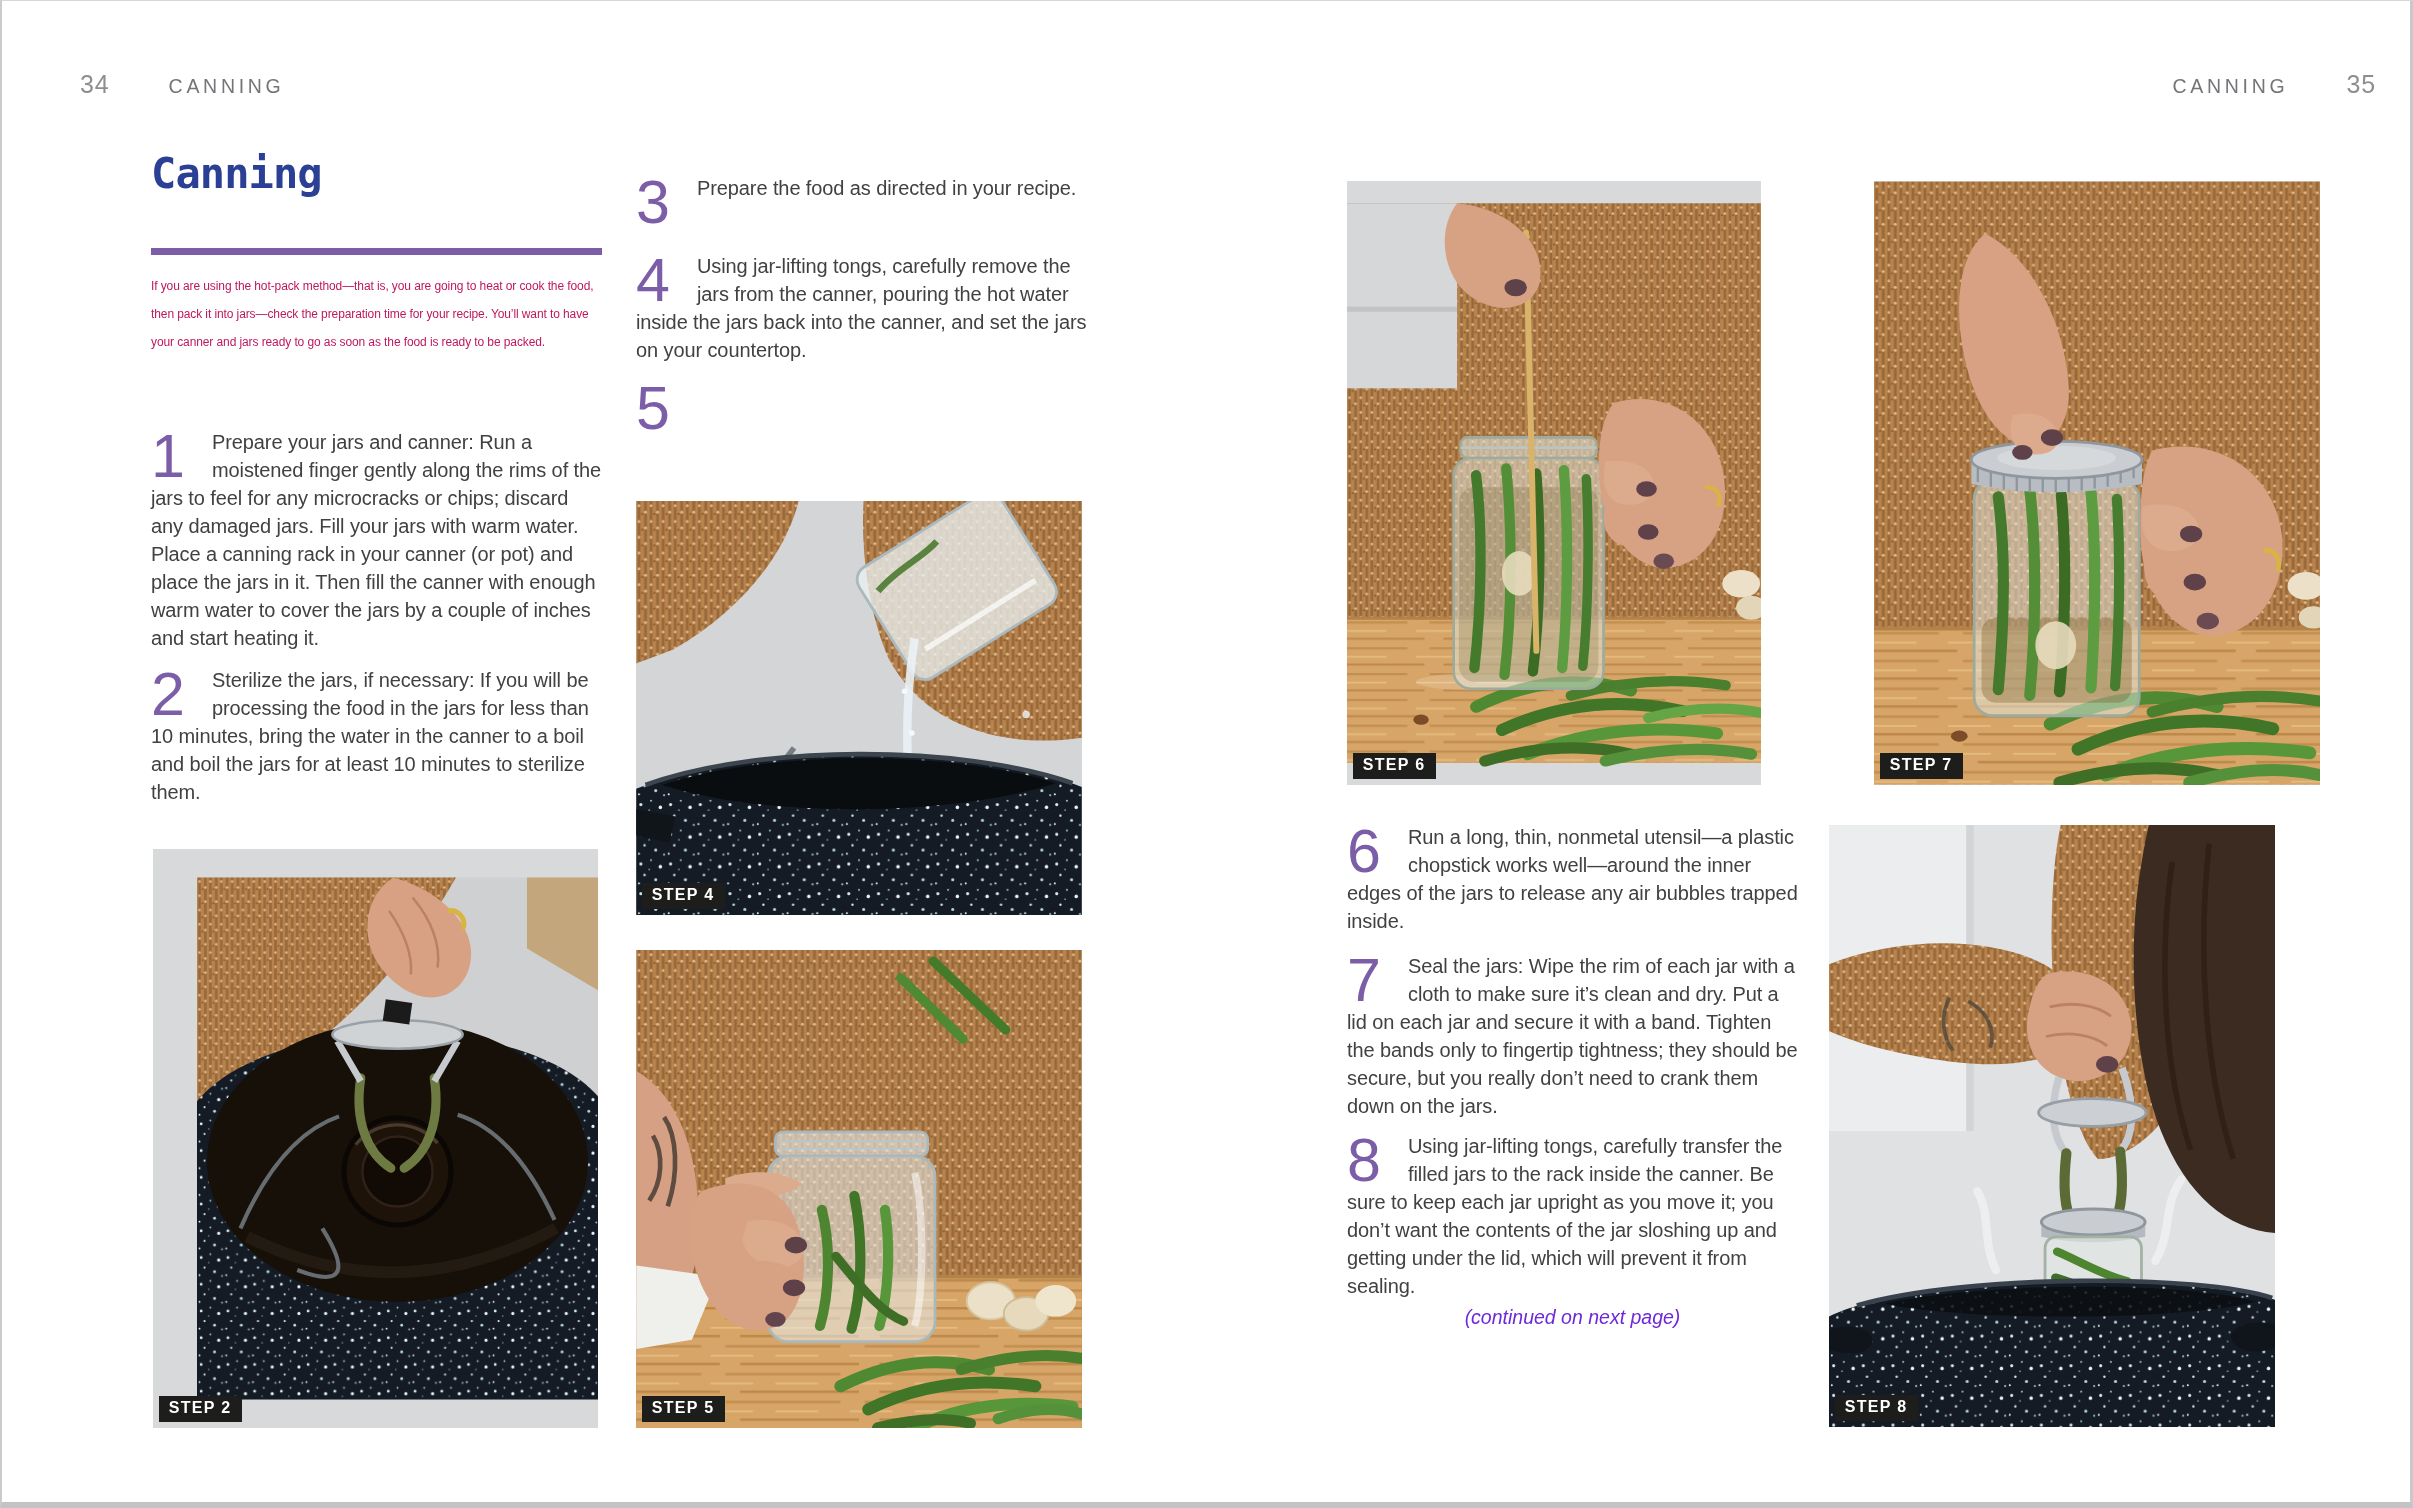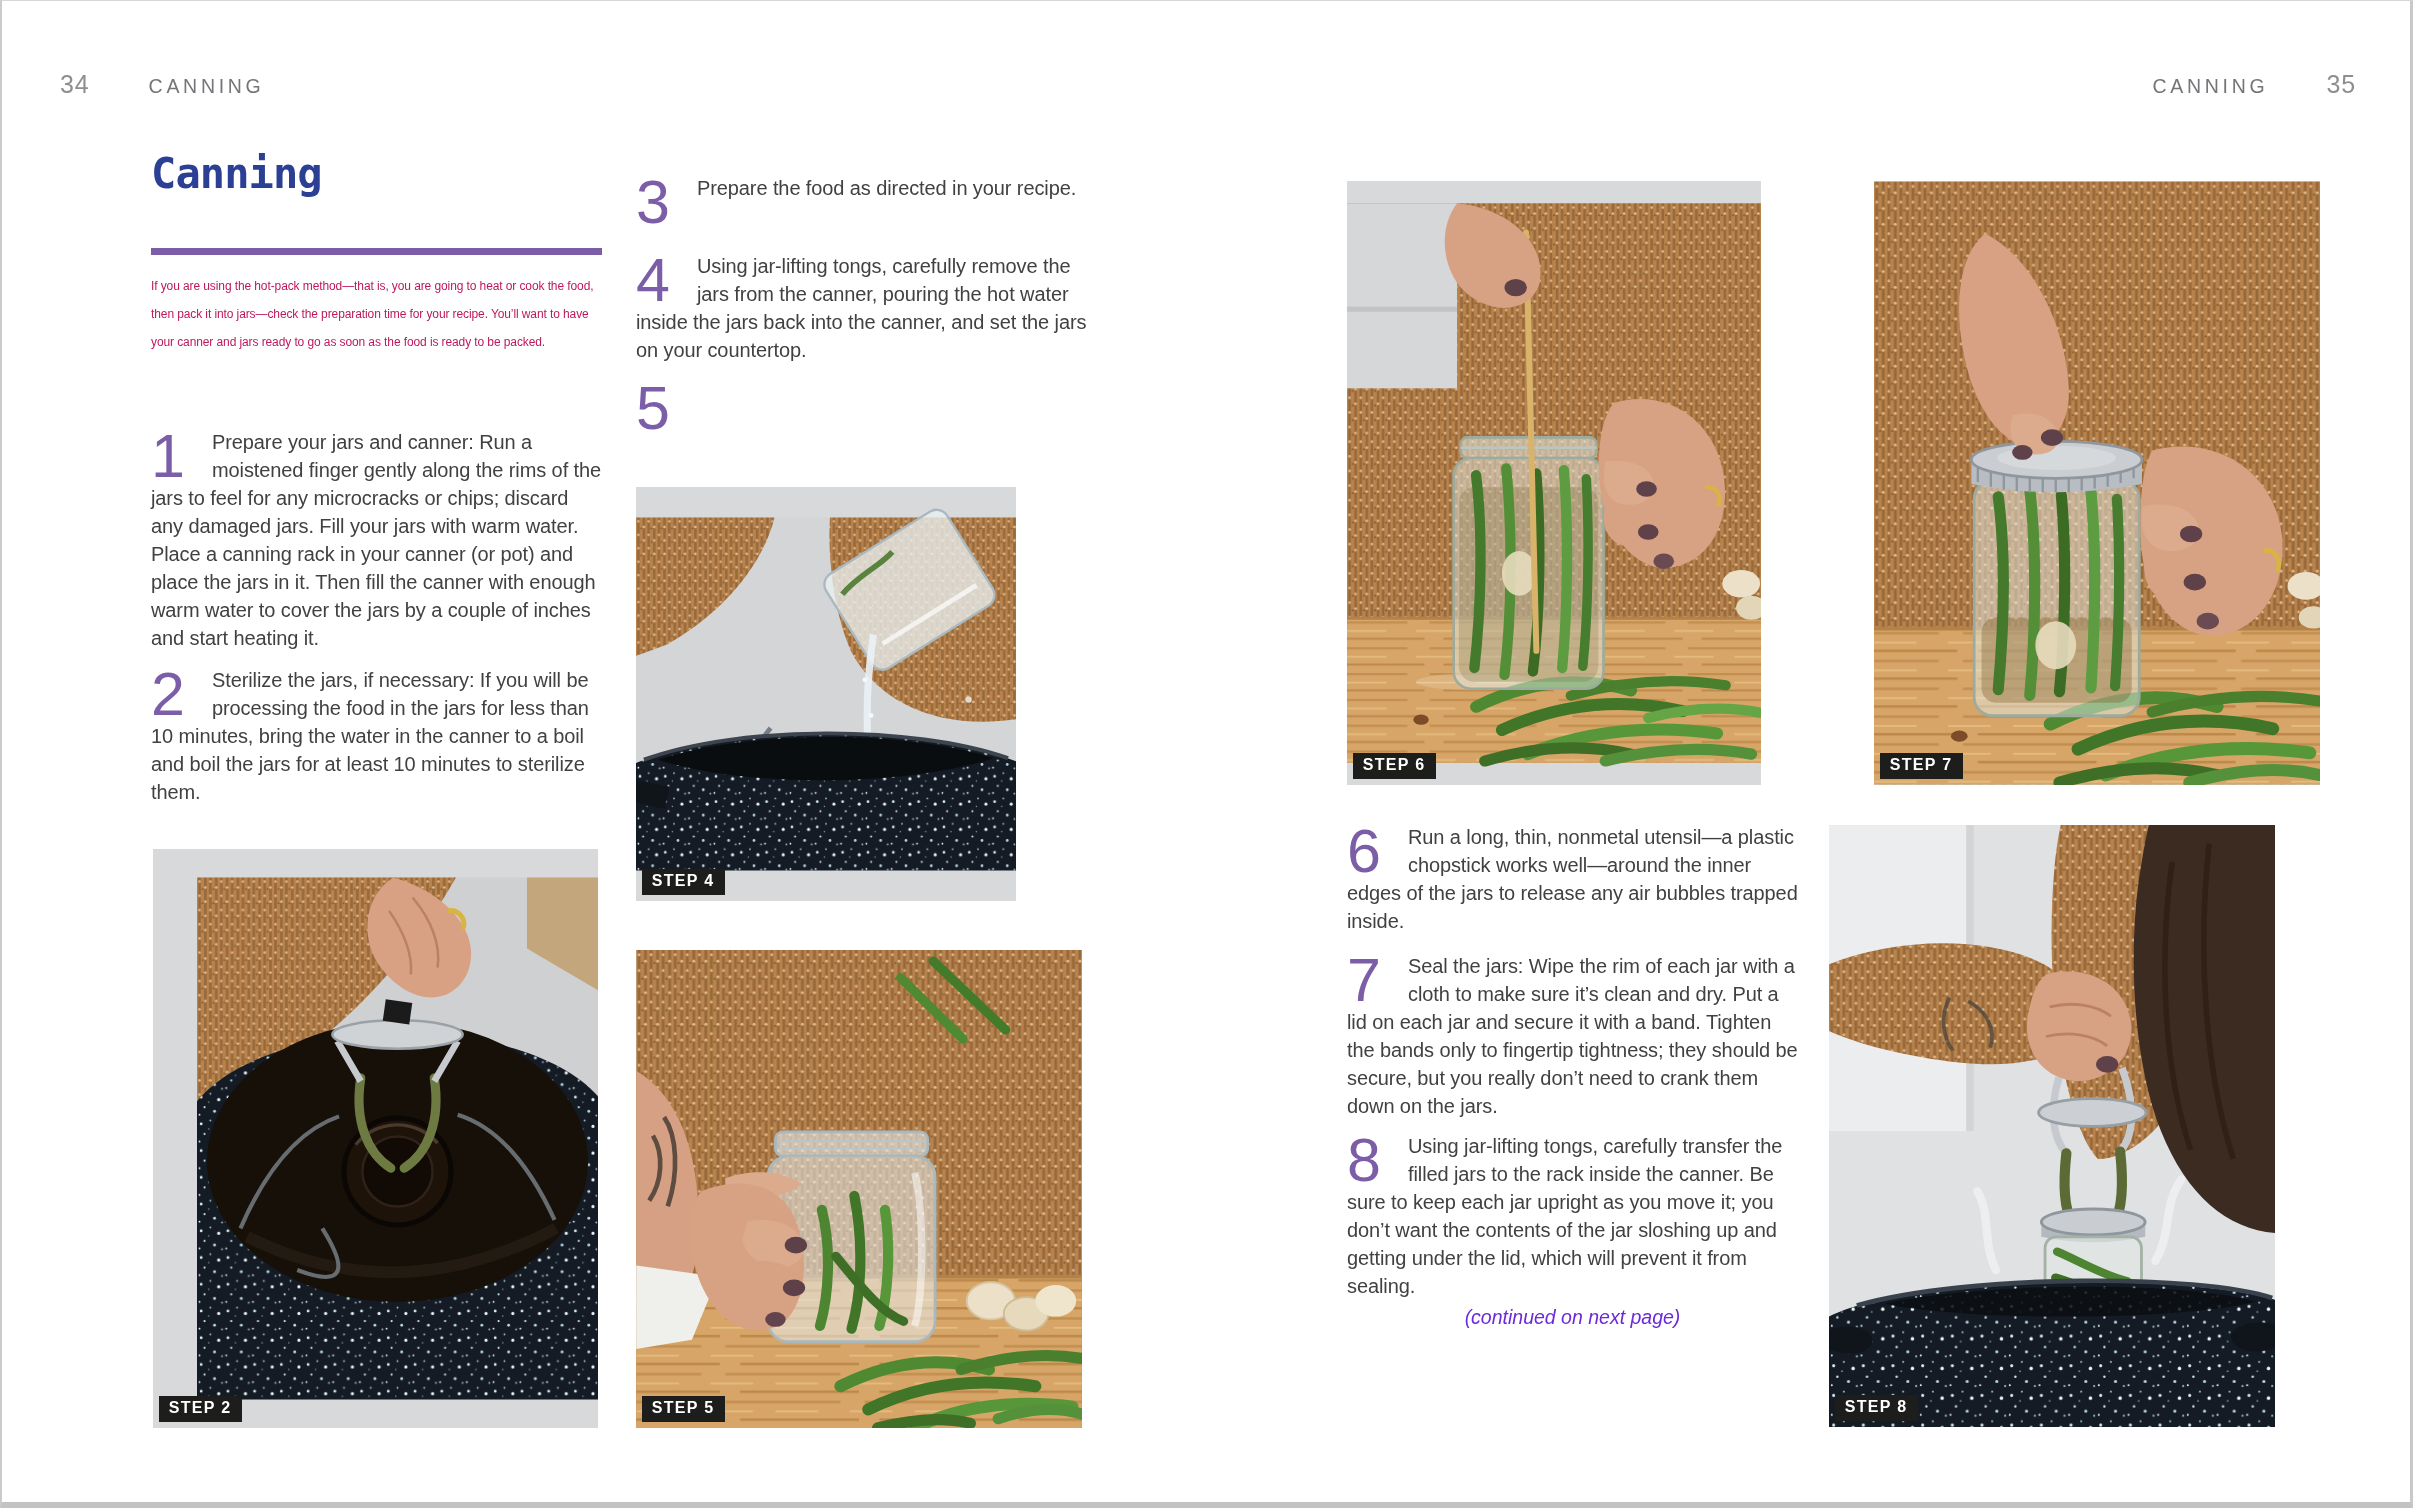--- a/index.html
+++ b/index.html
@@ -13,7 +13,7 @@
   .abs { position:absolute; }
 
   
-  .runhead { display:flex; align-items:baseline; gap:59px; }
+  .runhead { display:flex; align-items:baseline; gap:59px;margin-left:20px; }
   .folio   { font-size:25px; color:#8d8e90; letter-spacing:0.9px; }
   .section { font-size:19.5px; color:#747578; letter-spacing:3.7px; font-weight:400; }
 

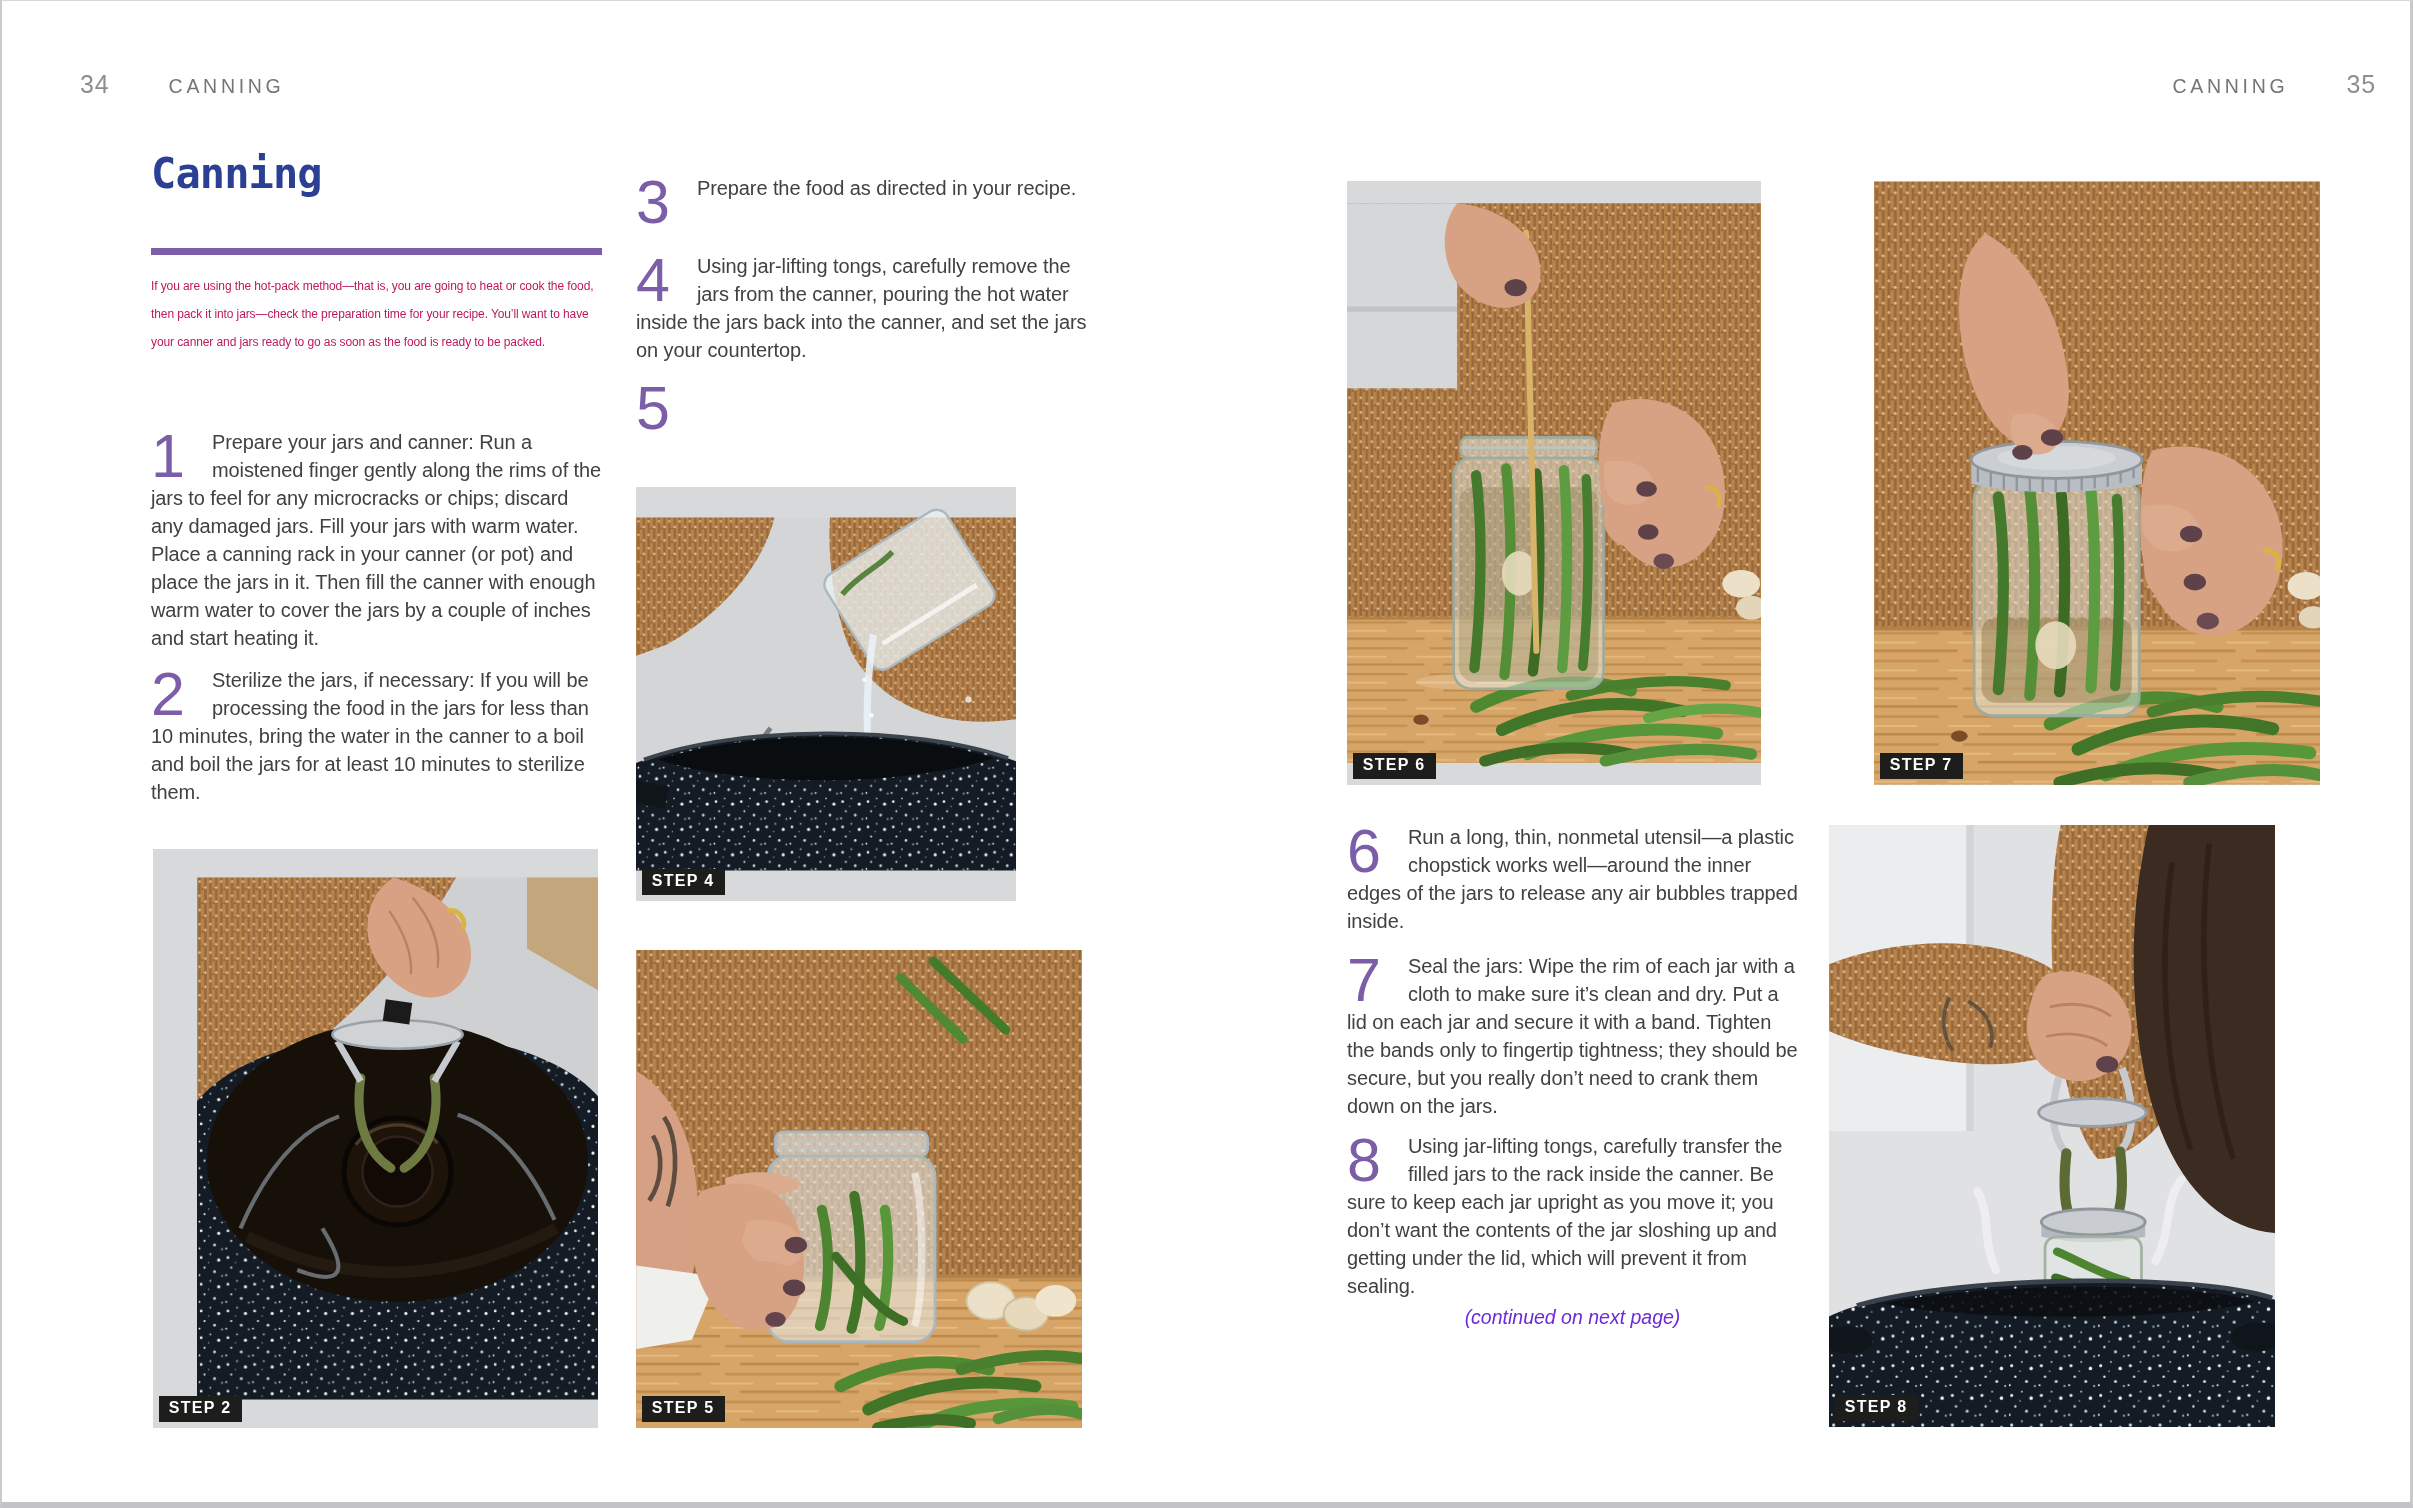--- a/index.html
+++ b/index.html
@@ -130,7 +130,7 @@
     <span class="num">5</span>
   </div>
 
-  <figure class="photo" style="left:634px; top:486px; width:380px; height:414px;">
+  <figure class="photo" style="left:634px; top:500px; width:446px; height:414px;">
     <svg viewBox="0 0 480 446">
       <rect width="480" height="446" fill="#d4d5d7"></rect>
       <path d="M0 0 H175 C160 60 110 120 40 160 L0 175 Z" fill="url(#knit)"></path>

